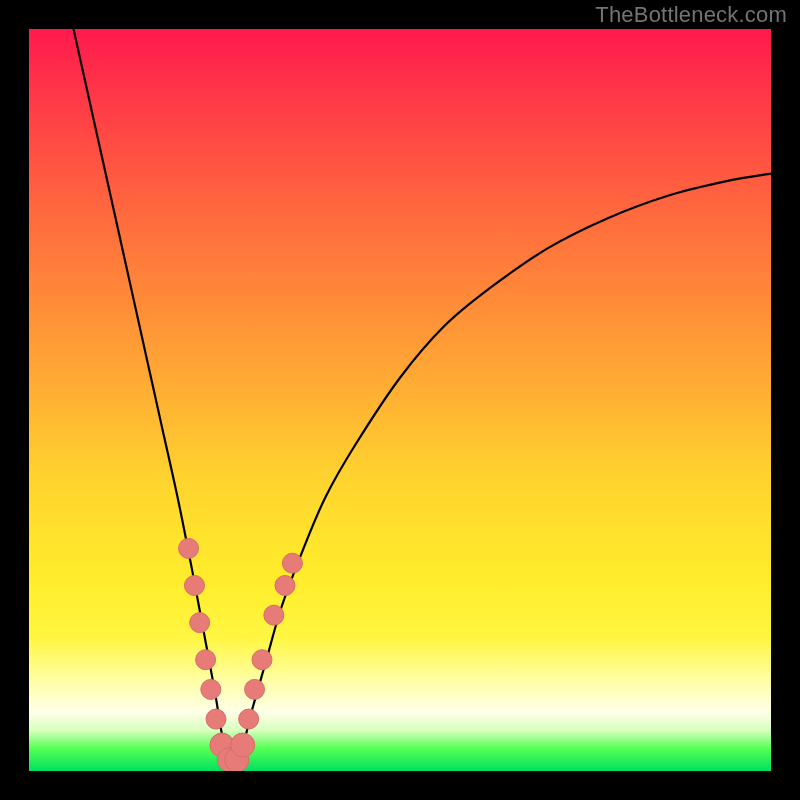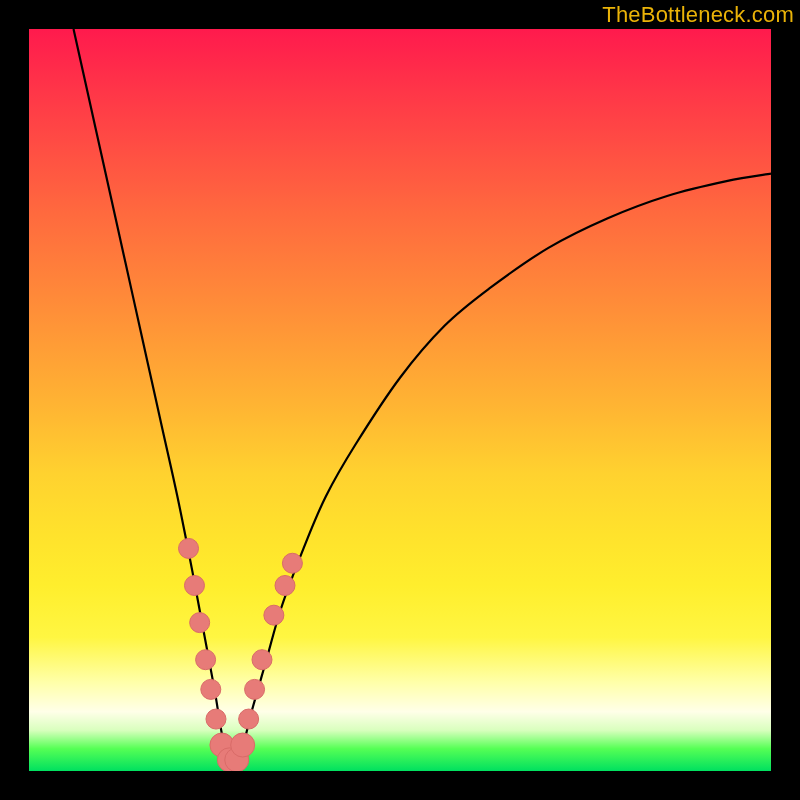--- a/index.html
+++ b/index.html
@@ -53,8 +53,8 @@
   .watermark {
     position: absolute;
     top: 2px;
-    right: 6px;
-    color: #eab308;
+    right: 13px;
+    color: #737373;
     font-size: 22px;
     font-weight: 500;
     letter-spacing: 0.2px;

